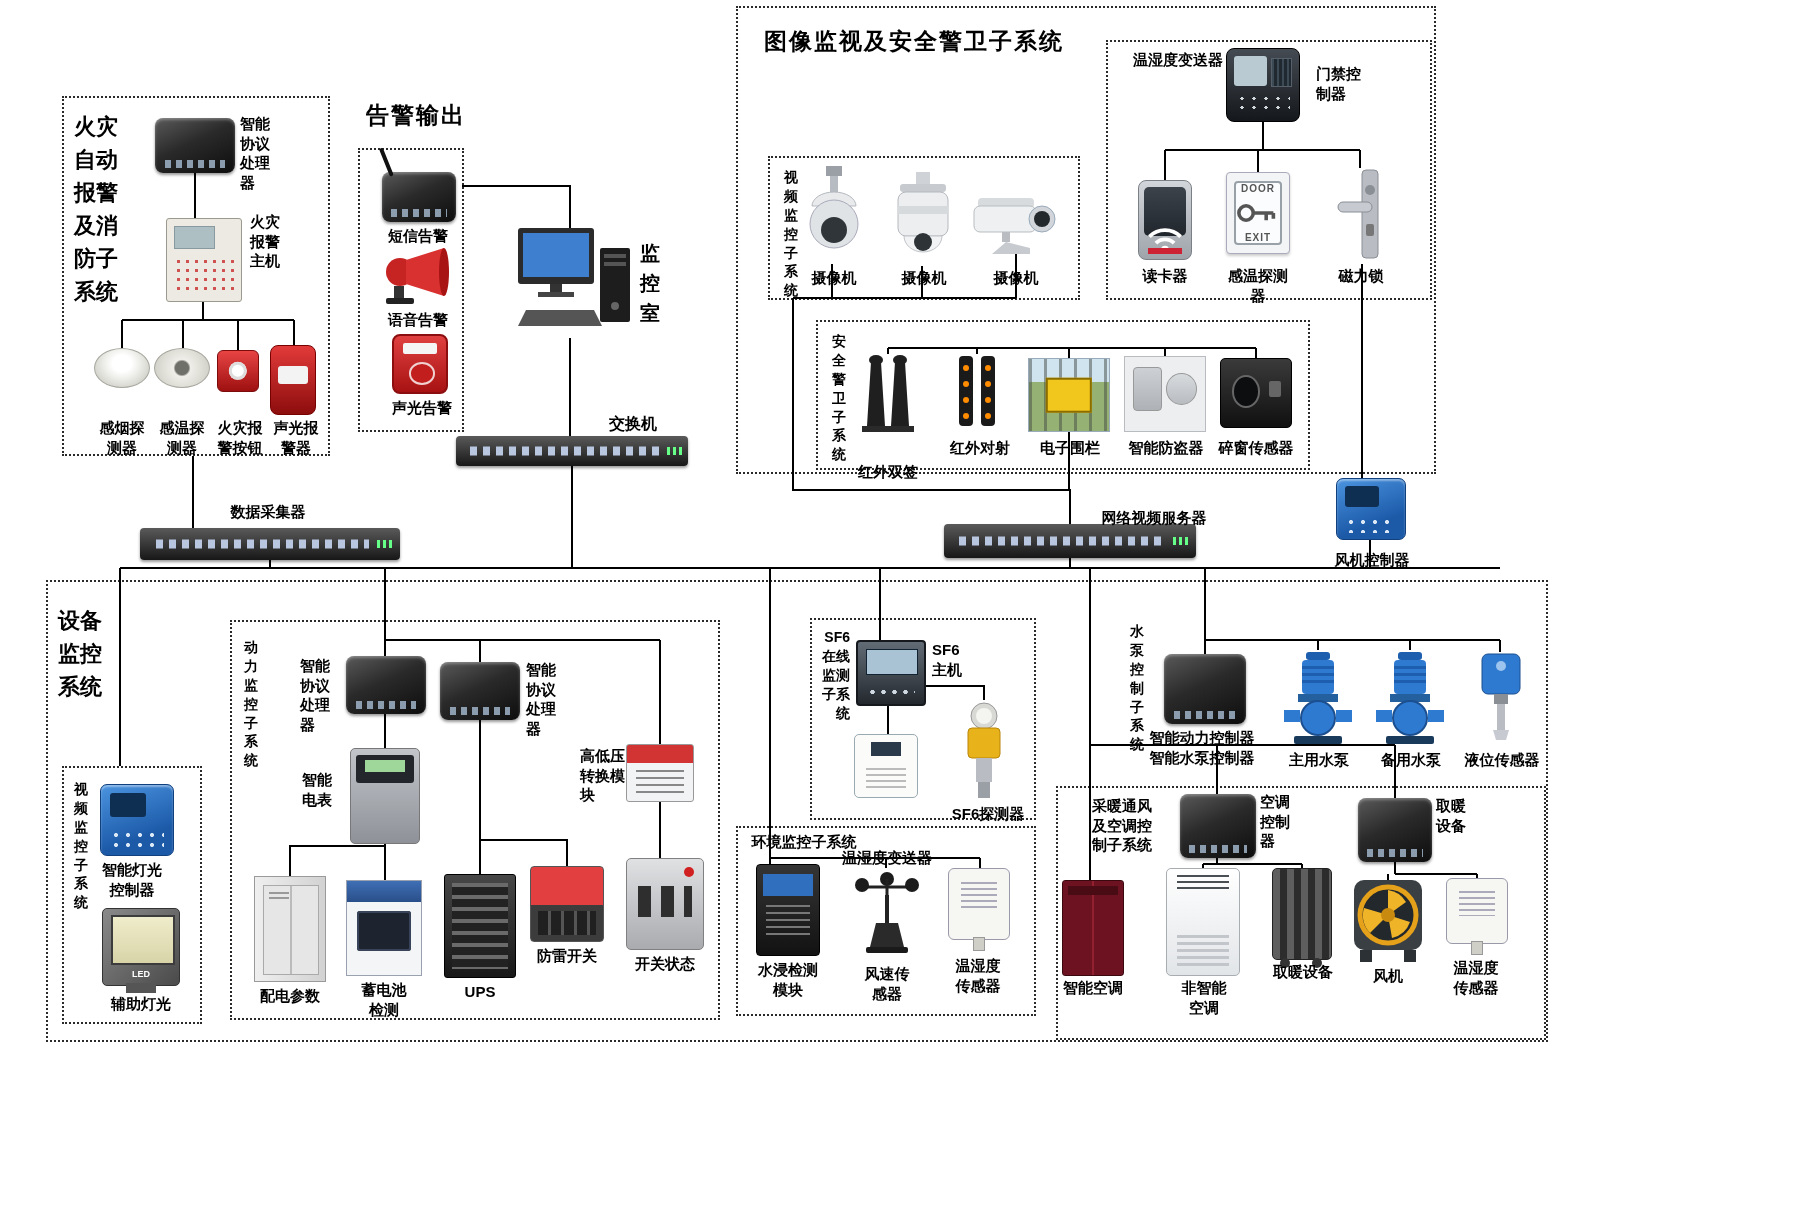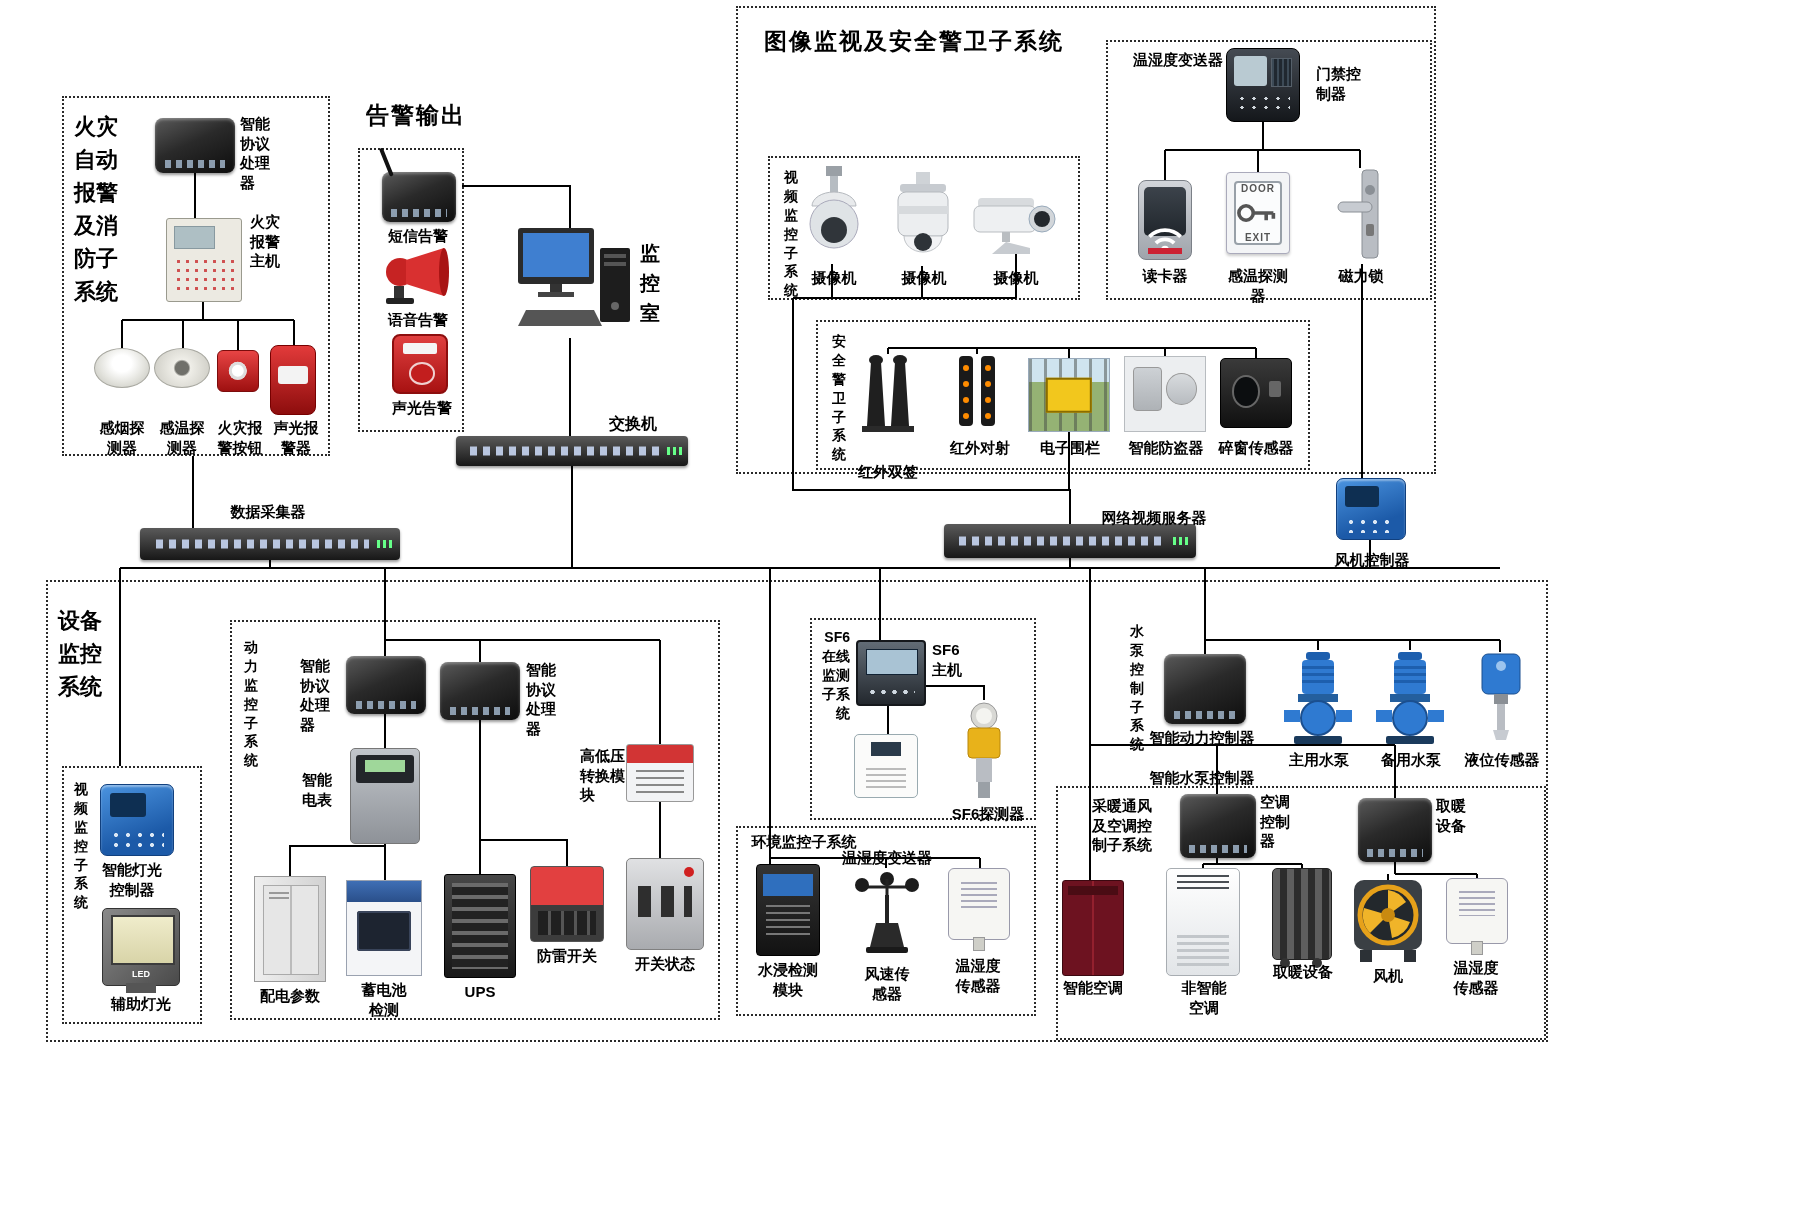--- a/index.html
+++ b/index.html
@@ -431,7 +431,7 @@
     <div class="vsml" style="left:1128px;top:622px;width:16px">水泵控制子系统</div>
     <div class="dev d-netbox" style="left:1164px;top:654px;width:82px;height:70px"></div>
     <div class="lbl" style="left:1146px;top:728px;width:112px">智能动力控制器</div>
-    <div class="lbl" style="left:1146px;top:768px;width:112px">智能水泵控制器</div>
+    <div class="lbl" style="left:1146px;top:748px;width:112px">智能水泵控制器</div>
     <div class="dev" style="left:1284px;top:650px;width:68px;height:96px">
       <svg viewBox="0 0 68 96">
         <rect x="22" y="2" width="24" height="8" rx="3" fill="#1d5fae"></rect>

